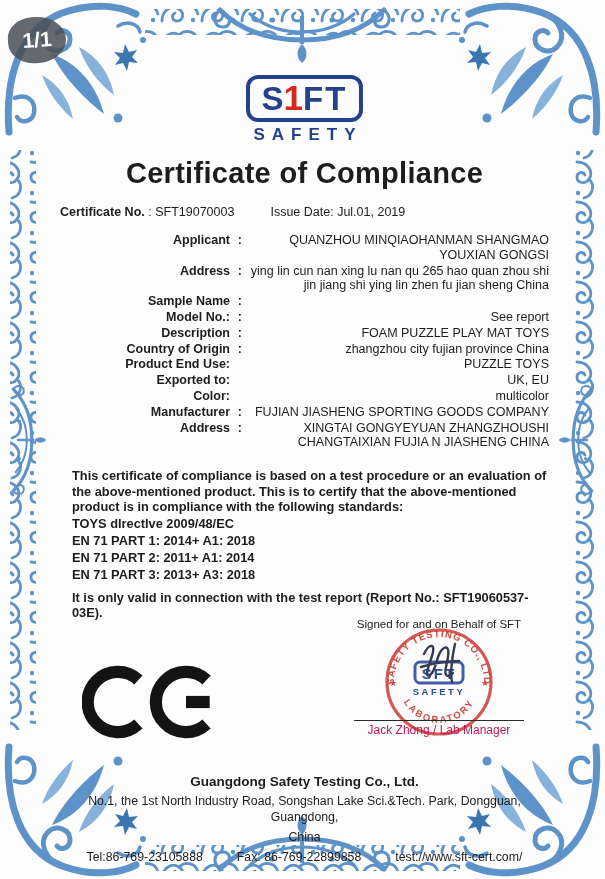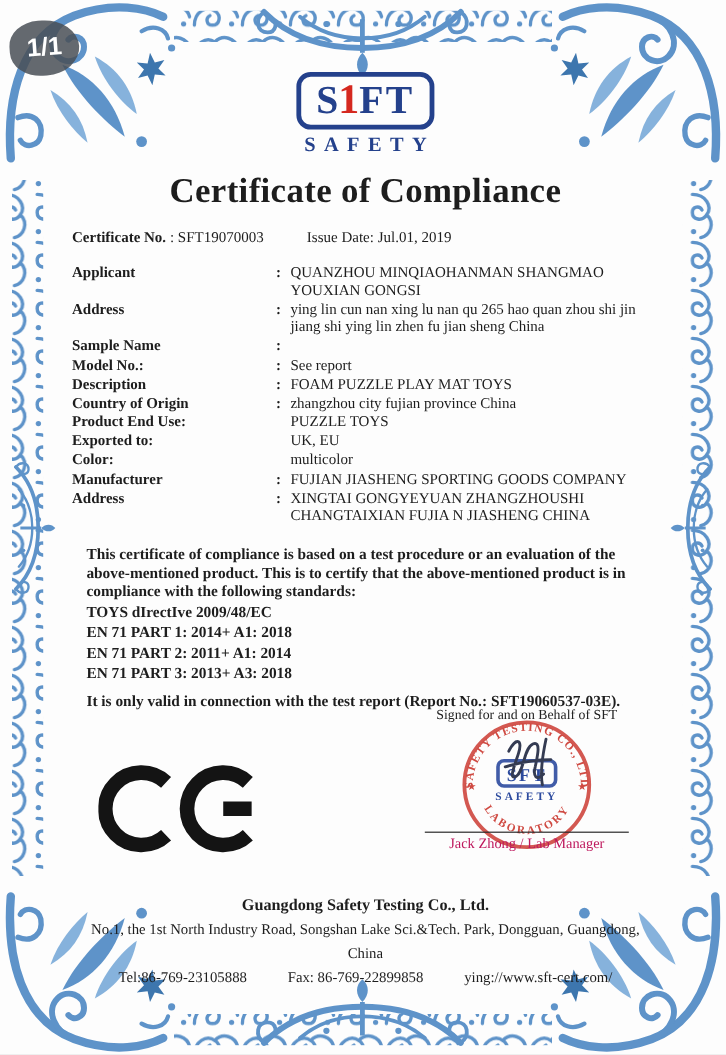--- a/index.html
+++ b/index.html
@@ -9,7 +9,7 @@
   .badge{position:absolute;top:17px;left:8px;width:58px;height:46px;background:rgba(73,79,86,0.85);
          border-radius:46% 54% 52% 48%;display:flex;align-items:center;justify-content:center;
          color:#fff;font-weight:bold;font-size:21px;transform:rotate(-4deg);z-index:3;}
-  .content{position:absolute;left:60px;right:56px;top:60px;font-family:Liberation Serif, serif;}
+  .content{position:absolute;left:60px;right:56px;top:75px;}
   .logo-wrap{text-align:center;}
   .logo-box{display:inline-block;border:4px solid #24418c;border-radius:12px;padding:1px 12px 3px;line-height:1;}
   .logo-box span{font-weight:bold;font-size:33px;color:#24418c;letter-spacing:2px;}

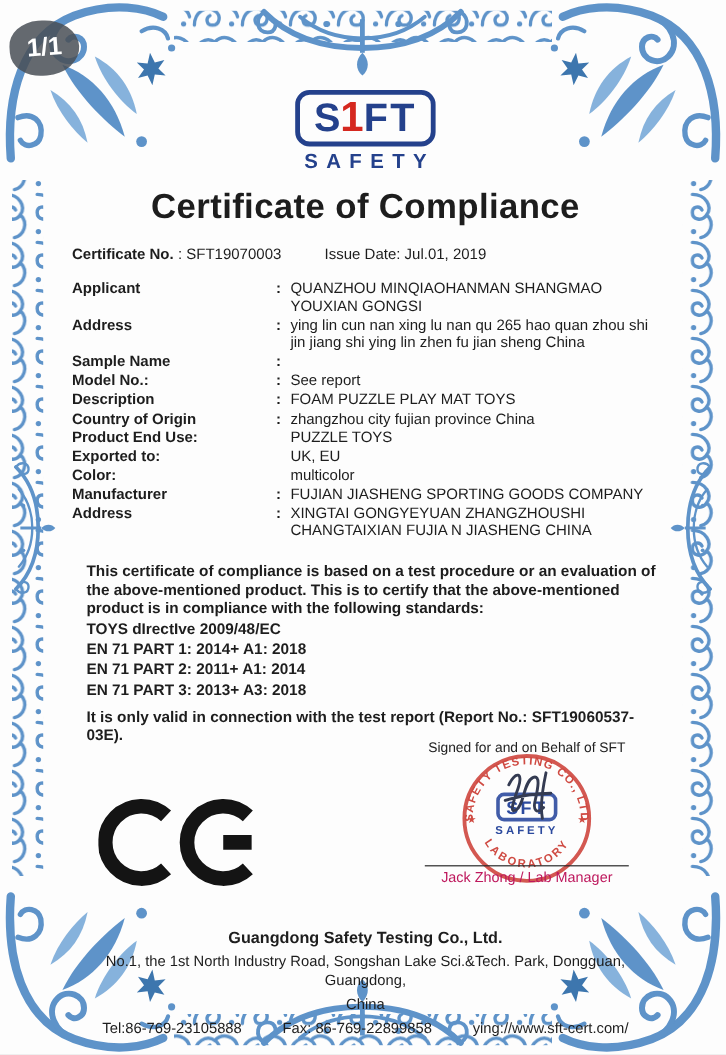--- a/index.html
+++ b/index.html
@@ -18,7 +18,7 @@
   .title{text-align:center;font-size:29px;font-weight:bold;margin:12px 0 0;letter-spacing:0.3px;}
   .certline{display:flex;justify-content:flex-start;gap:36px;margin-top:15px;font-size:12.5px;}
   .cl-label{font-weight:bold;}
-  .fields{margin-top:14px;}
+  .fields{margin-top:14px;text-align:right;}
   .frow{display:grid;grid-template-columns:170px 12px 1fr;font-size:12.5px;line-height:14.8px;margin-bottom:1px;}
   .flabel{font-weight:bold;}
   .fsep{font-weight:bold;}

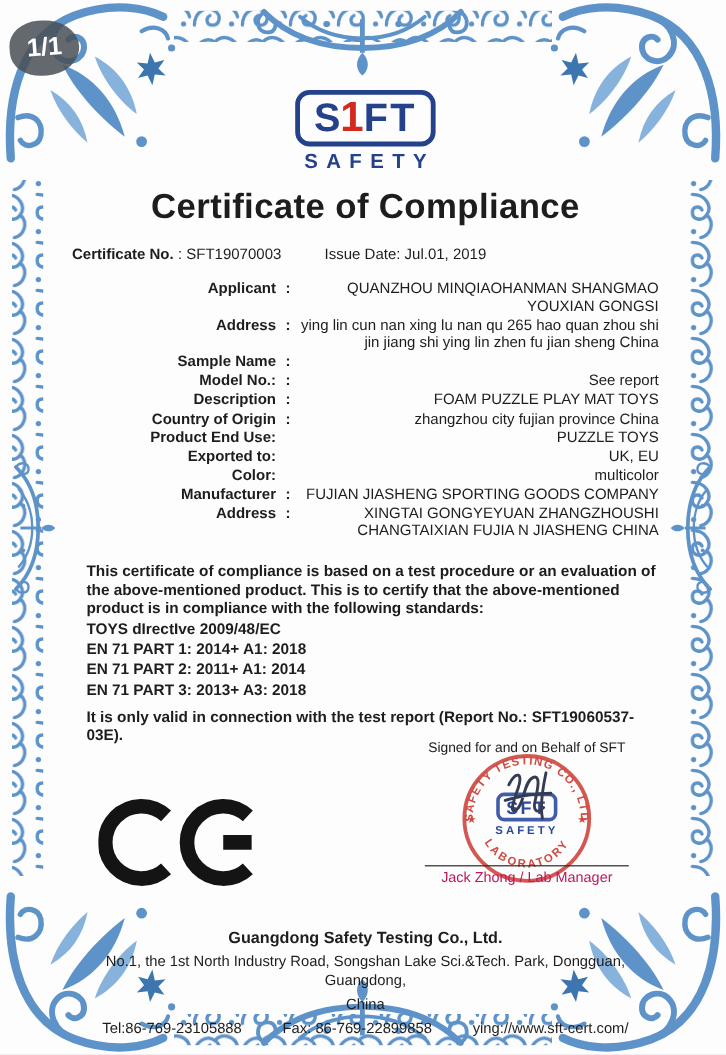--- a/index.html
+++ b/index.html
@@ -221,7 +221,7 @@
       <div class="contact">
         <span>Tel:86-769-23105888</span>
         <span>Fax: 86-769-22899858</span>
-        <a class="weblink">ying://www.sft-cert.com/</a>
+        <a class="weblink">test://www.sft-cert.com/</a>
       </div>
     </div>
 

